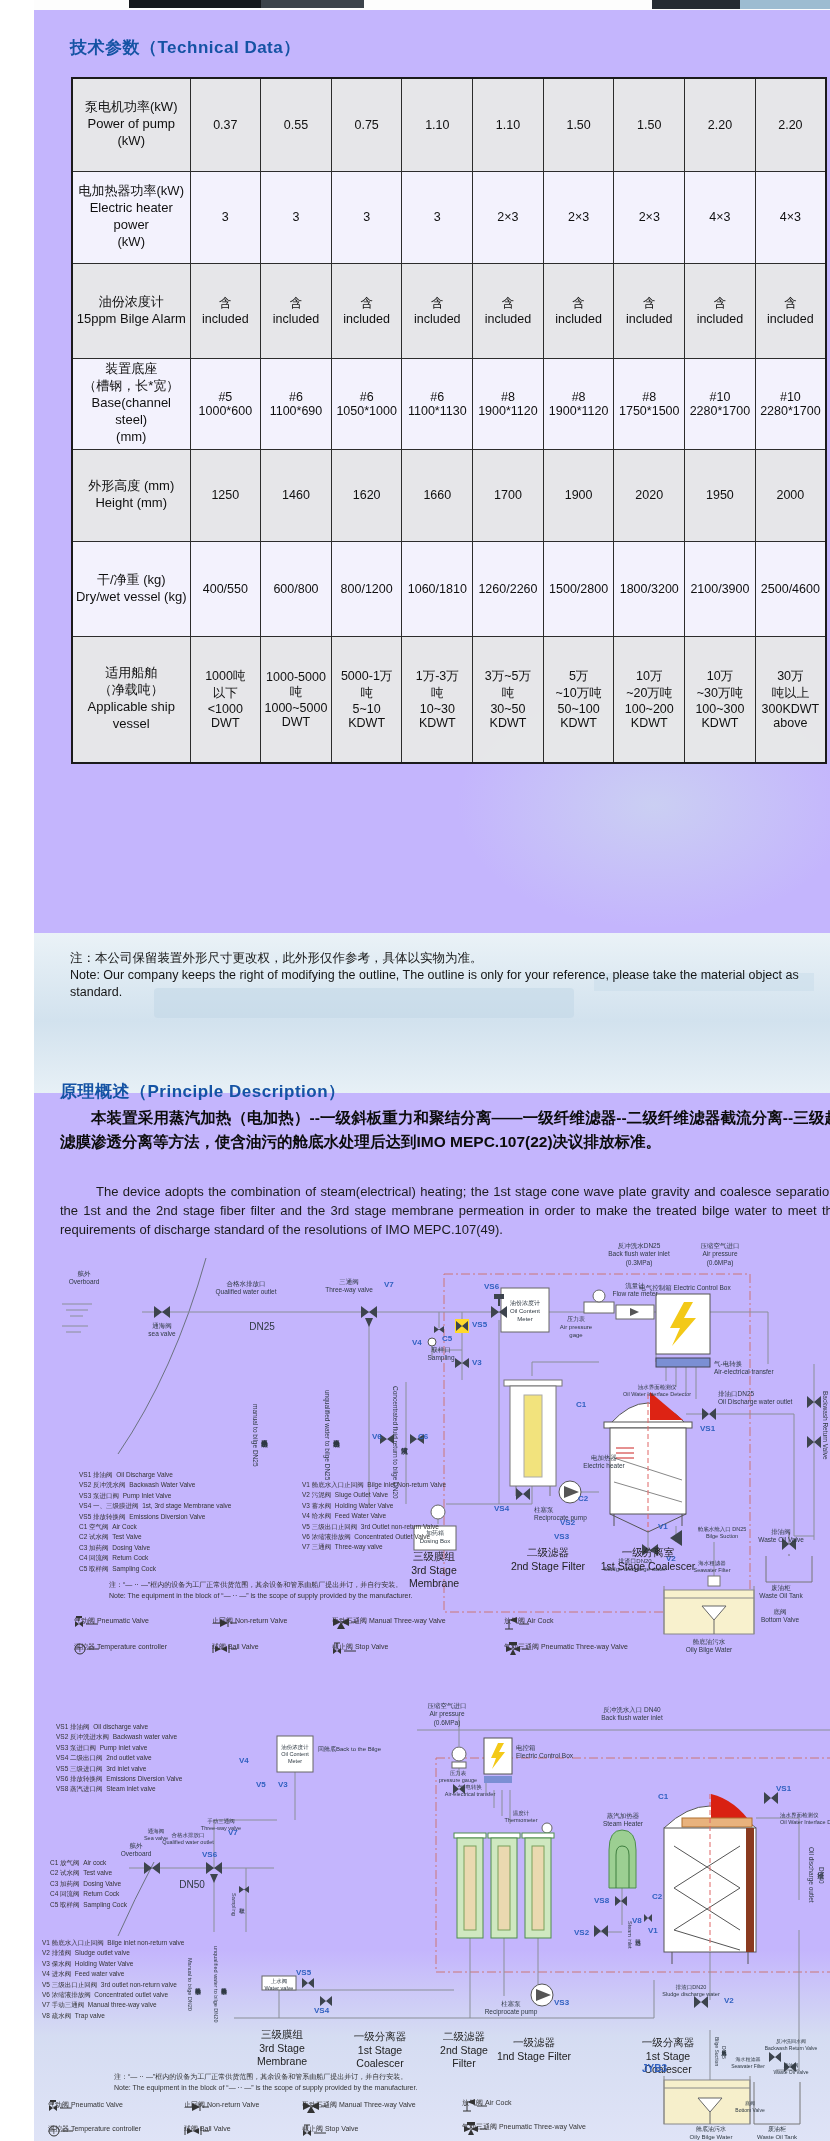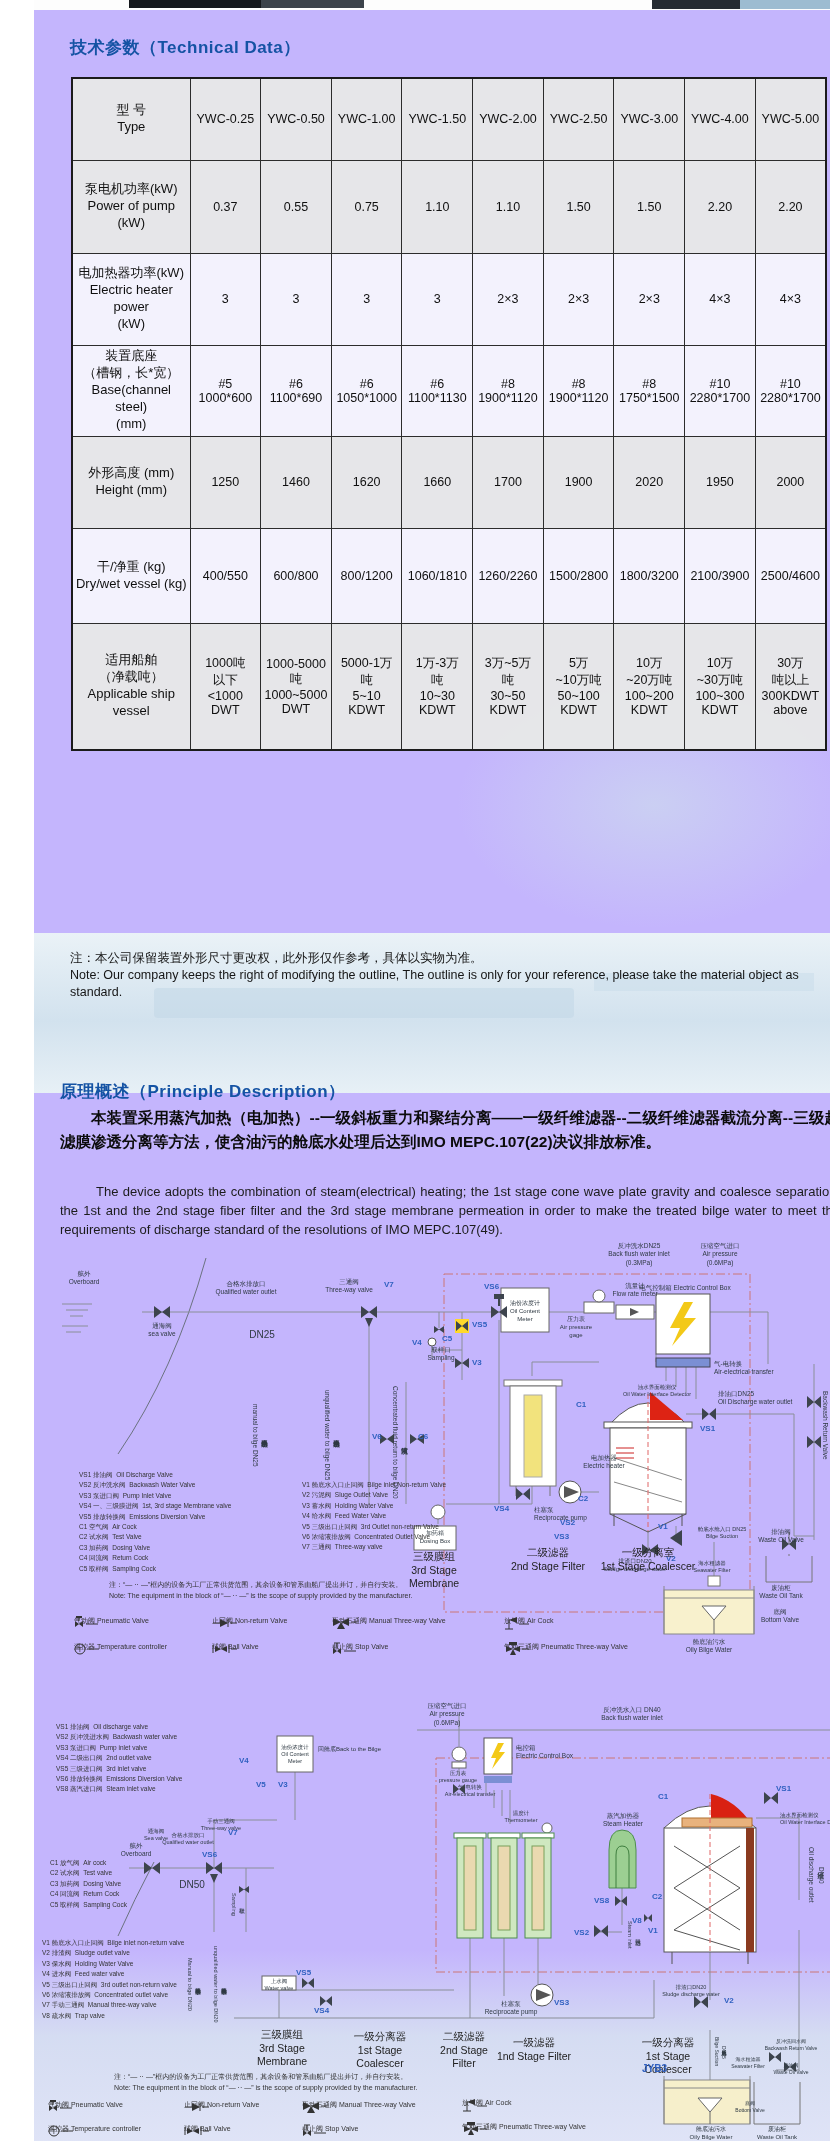--- a/index.html
+++ b/index.html
@@ -74,19 +74,6 @@
         <col style="width:118px">
       </colgroup>
     <tbody>
-        <tr class="shade" style="height: 82px;">
-          <td class="lbl">型  号
-Type</td>
-          <td>YWC-0.25</td>
-          <td>YWC-0.50</td>
-          <td>YWC-1.00</td>
-          <td>YWC-1.50</td>
-          <td>YWC-2.00</td>
-          <td>YWC-2.50</td>
-          <td>YWC-3.00</td>
-          <td>YWC-4.00</td>
-          <td>YWC-5.00</td>
-        </tr>
         <tr class="shade" style="height: 93px;">
           <td class="lbl">泵电机功率(kW)
 Power of pump (kW)</td>

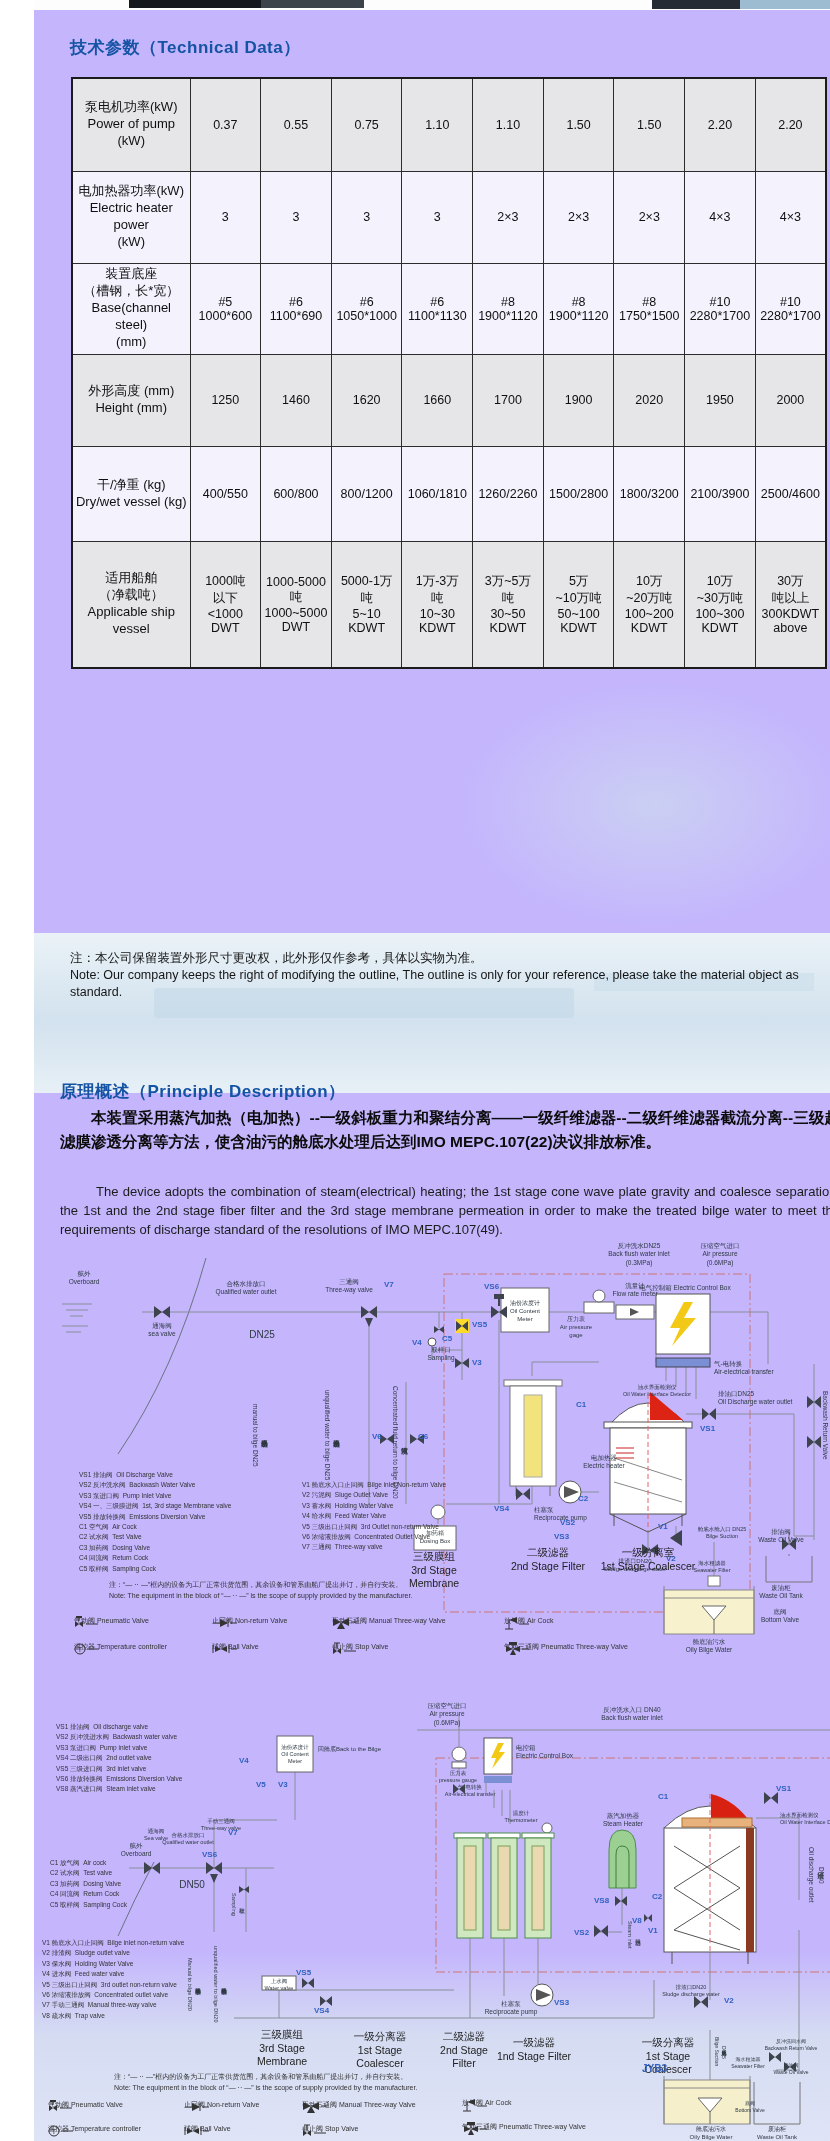--- a/index.html
+++ b/index.html
@@ -100,6 +100,28 @@
           <td>2×3</td>
           <td>4×3</td>
           <td>4×3</td>
+        </tr>
+        <tr class="shade" style="height: 95px;">
+          <td class="lbl">油份浓度计
+15ppm Bilge Alarm</td>
+          <td>含
+included</td>
+          <td>含
+included</td>
+          <td>含
+included</td>
+          <td>含
+included</td>
+          <td>含
+included</td>
+          <td>含
+included</td>
+          <td>含
+included</td>
+          <td>含
+included</td>
+          <td>含
+included</td>
         </tr>
         <tr style="height: 91px;">
           <td class="lbl">装置底座

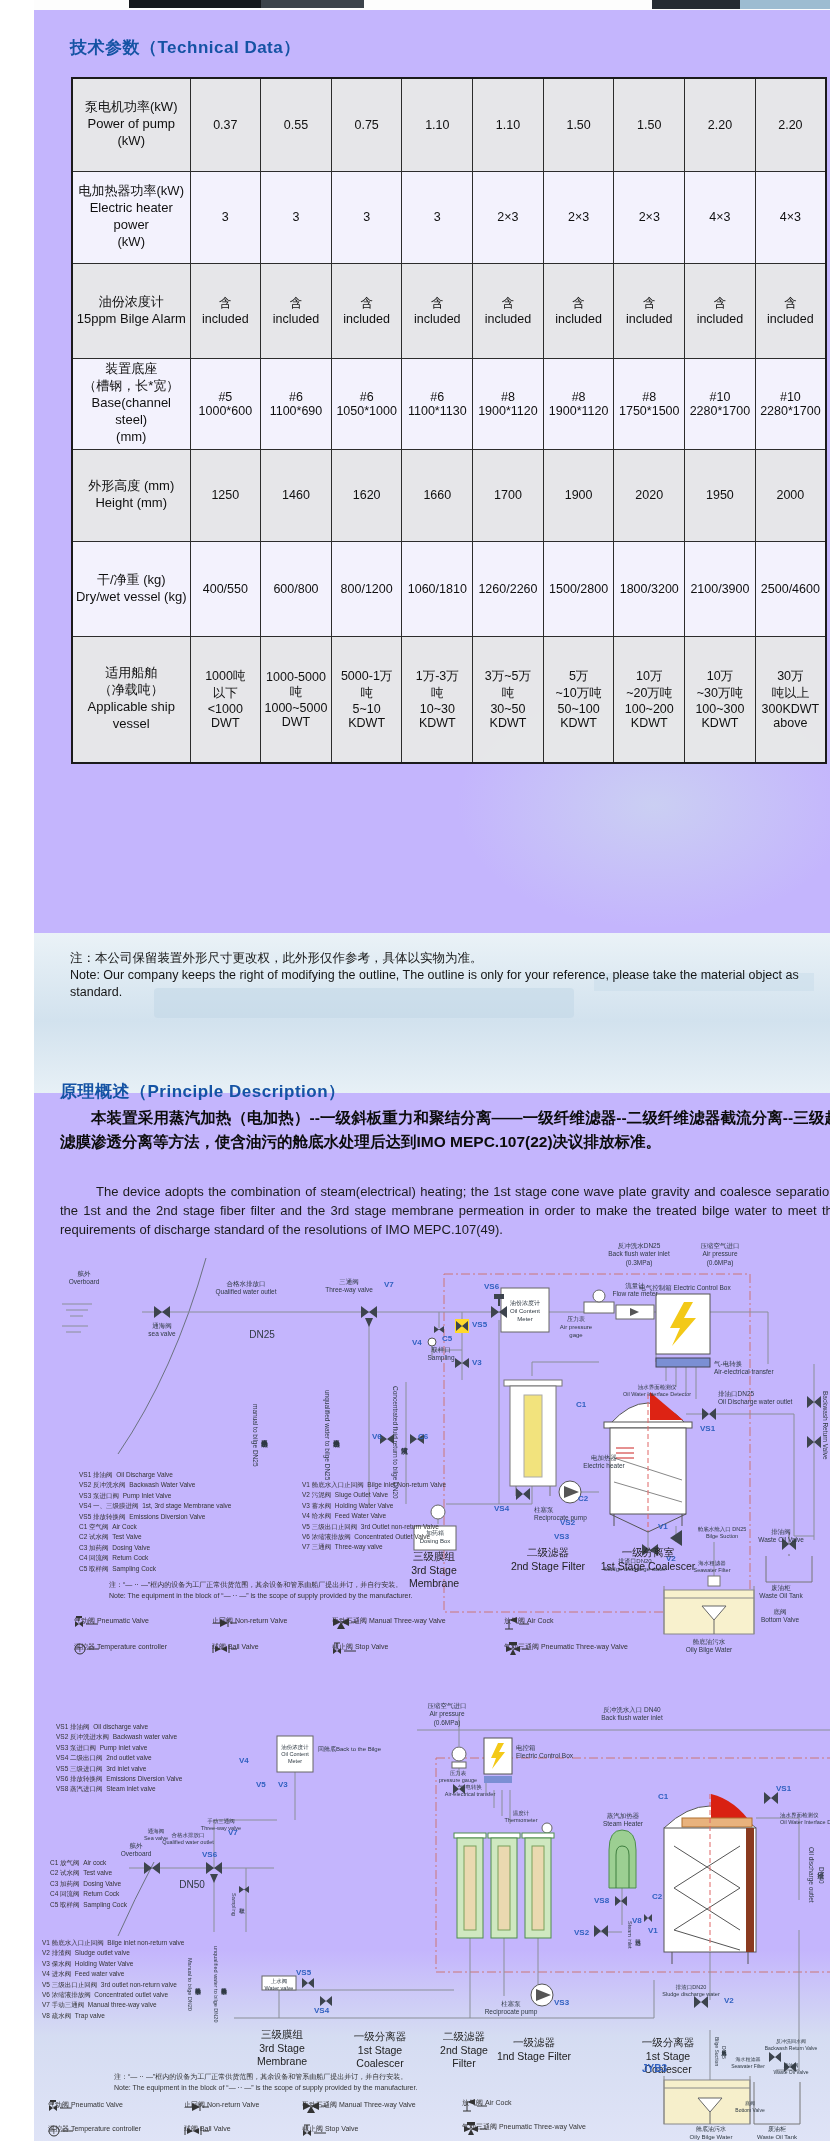--- a/index.html
+++ b/index.html
@@ -328,7 +328,7 @@
 sea valve</div>
     <div class="dl" style="left:146px;top:38px;width:92px">合格水排放口
 Qualified water outlet</div>
-    <div class="dl big" style="left:186px;top:86px;width:44px">DN25</div>
+    <div class="dl big" style="left:186px;top:78px;width:44px">DN25</div>
     <div class="dl" style="left:262px;top:36px;width:66px">三通阀
 Three-way valve</div>
     <div class="dl bb" style="left:330px;top:38px">V7</div>

